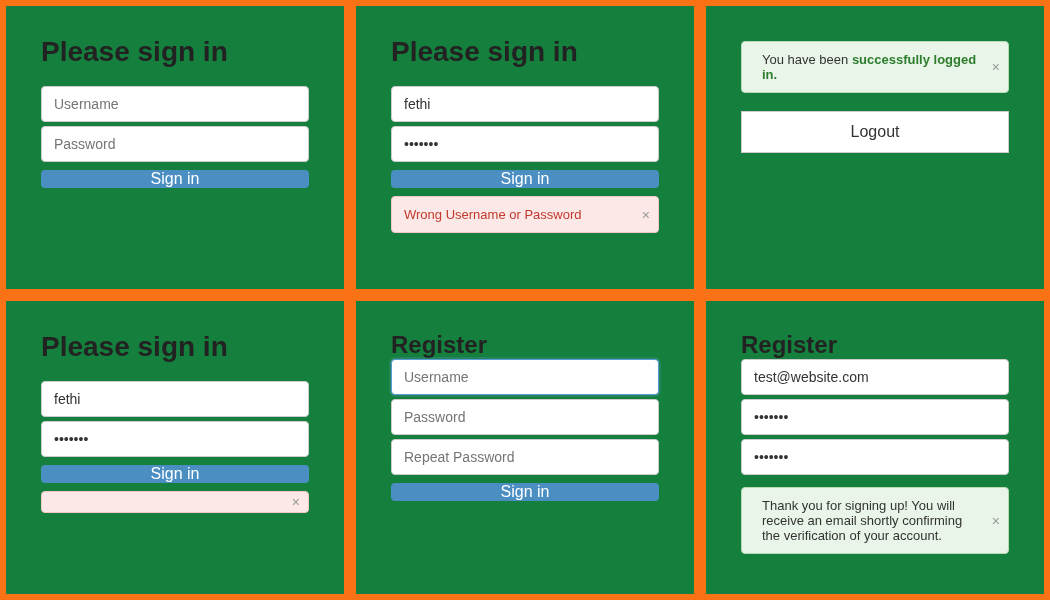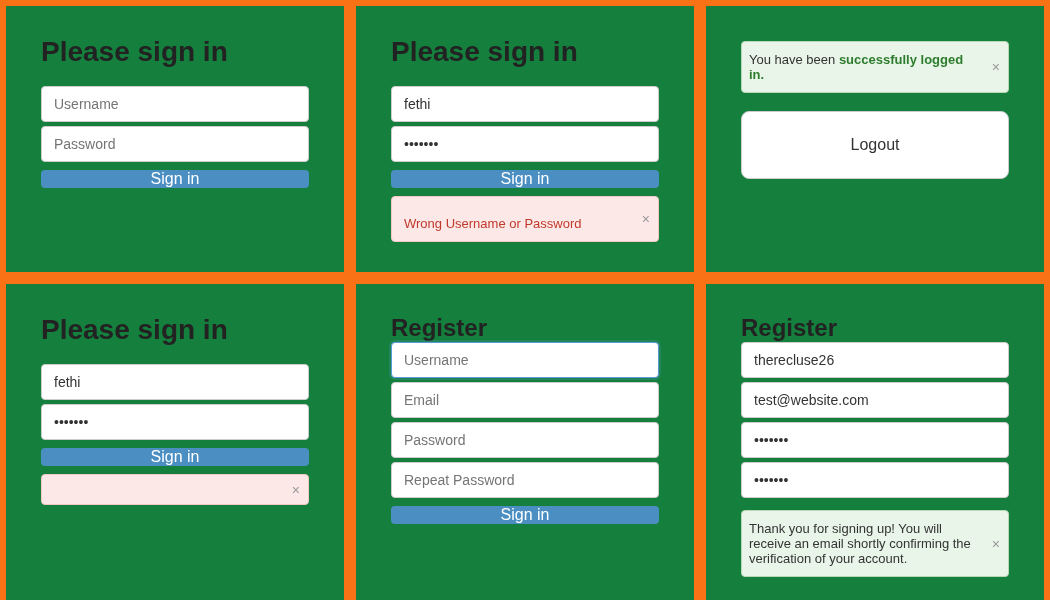--- a/index.html
+++ b/index.html
@@ -87,7 +87,7 @@
       background: #e8f5e8;
       border: 1px solid #b8d8b8;
       border-radius: 4px;
-      padding: 10px 30px 10px 7px;
+      padding: 10px 30px 10px 20px;
       color: #333;
       font-size: 13px;
       margin-bottom: 10px;

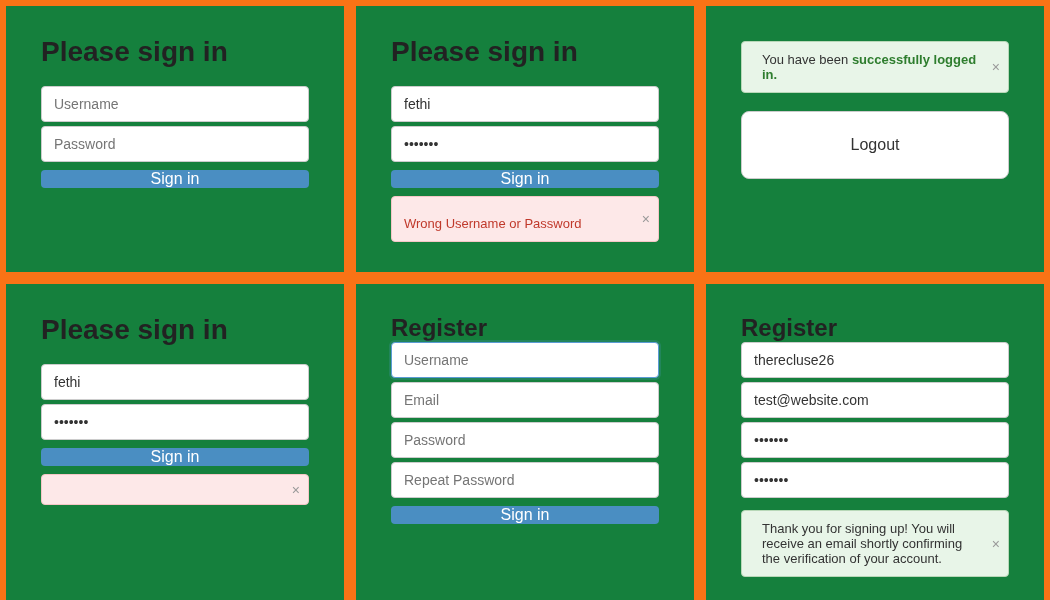--- a/index.html
+++ b/index.html
@@ -64,11 +64,11 @@
     }
     .btn-logout {
       width: 100%;
-      padding: 24px;
+      padding: 11px;
       background: #fff;
       color: #333;
       border: 1px solid #ccc;
-      border-radius: 8px;
+      border-radius: 0;
       font-size: 16px;
       cursor: pointer;
       margin-top: 8px;

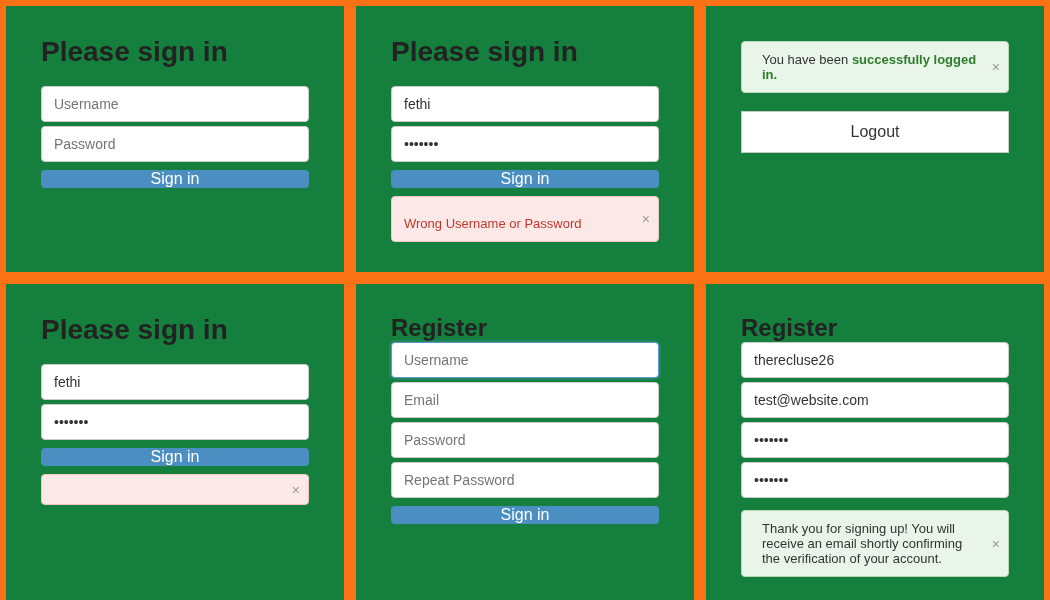--- a/index.html
+++ b/index.html
@@ -77,7 +77,7 @@
       background: #fde8e8;
       border: 1px solid #f5c6c6;
       border-radius: 4px;
-      padding: 19px 30px 10px 12px;
+      padding: 10px 30px 10px 12px;
       color: #c0392b;
       font-size: 13px;
       margin-top: 8px;

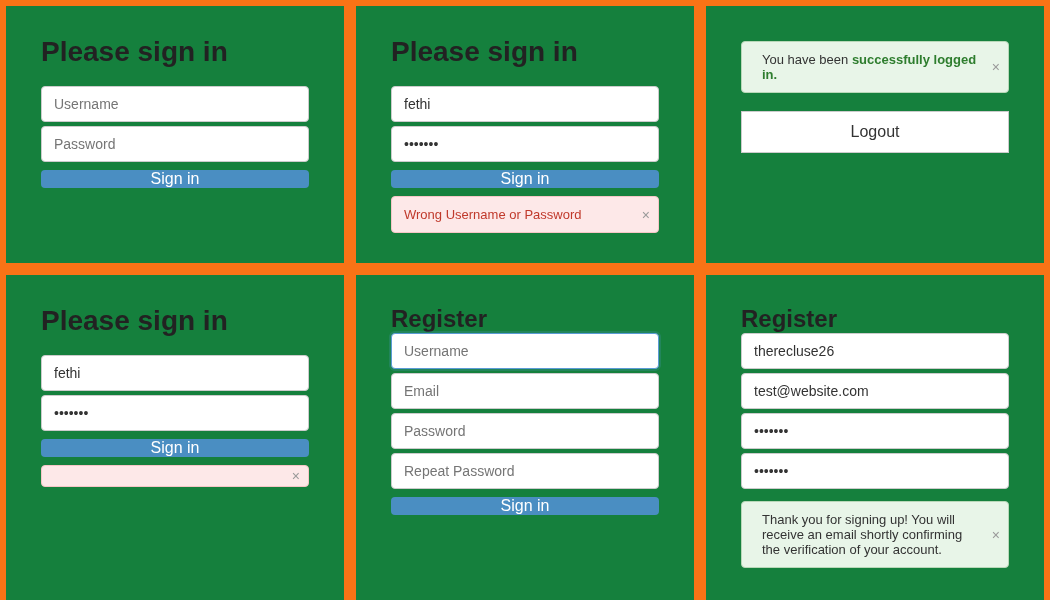--- a/index.html
+++ b/index.html
@@ -163,7 +163,6 @@
 
   <div class="cell">
     <div class="cell-subtitle">Register</div>
-    <input class="form-input" type="text" value="therecluse26" style="">
     <input class="form-input" type="email" value="test@website.com" style="">
     <input class="form-input" type="password" value="•••••••" style="">
     <input class="form-input" type="password" value="•••••••" style="">

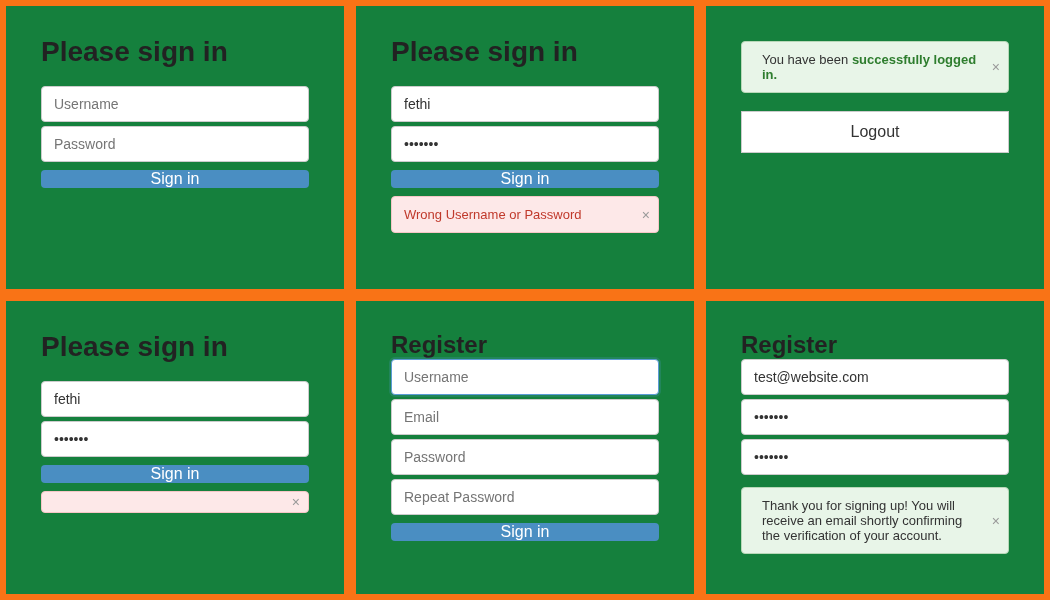--- a/index.html
+++ b/index.html
@@ -155,7 +155,6 @@
   <div class="cell">
     <div class="cell-subtitle">Register</div>
     <input class="form-input focused" type="text" placeholder="Username" style="">
-    <input class="form-input" type="email" placeholder="Email" style="">
     <input class="form-input" type="password" placeholder="Password" style="">
     <input class="form-input" type="password" placeholder="Repeat Password" style="">
     <button class="btn-signin">Sign in</button>

